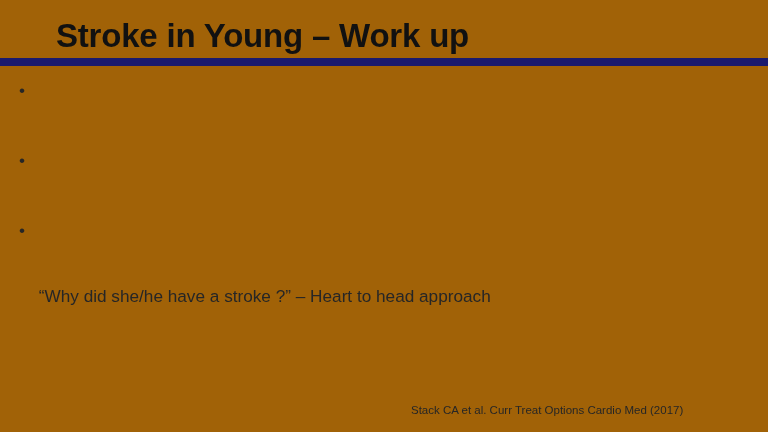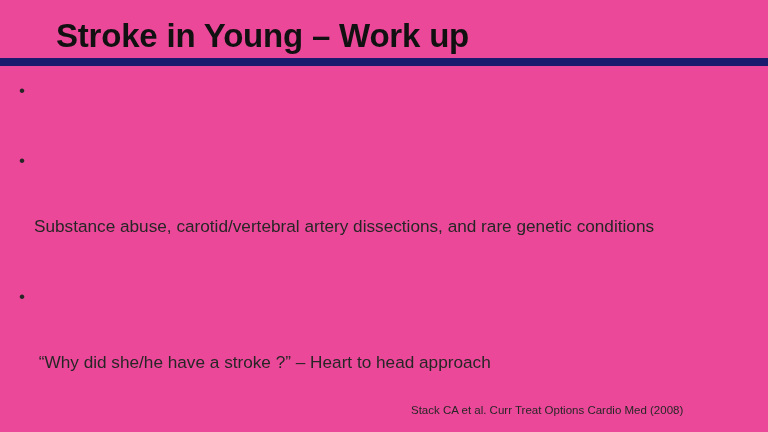--- a/index.html
+++ b/index.html
@@ -18,7 +18,7 @@
     position: relative;
     width: 768px;
     height: 432px;
-    background: #ec4899;
+    background: #a16207;
     box-sizing: border-box;
   }
 

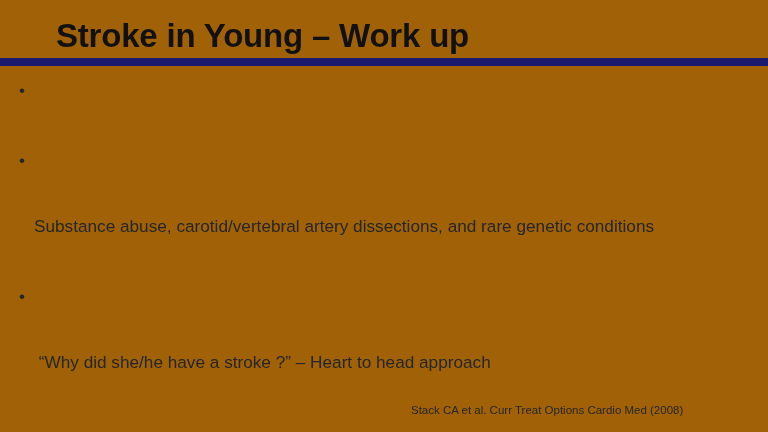--- a/index.html
+++ b/index.html
@@ -108,7 +108,6 @@
     </li>
     <li class="bullet-item">
       <span class="dot">•</span>
-      <span class="bullet-text">Substance abuse, carotid/vertebral artery dissections, and rare genetic conditions</span>
     </li>
     <li class="bullet-item">
       <span class="dot">•</span>

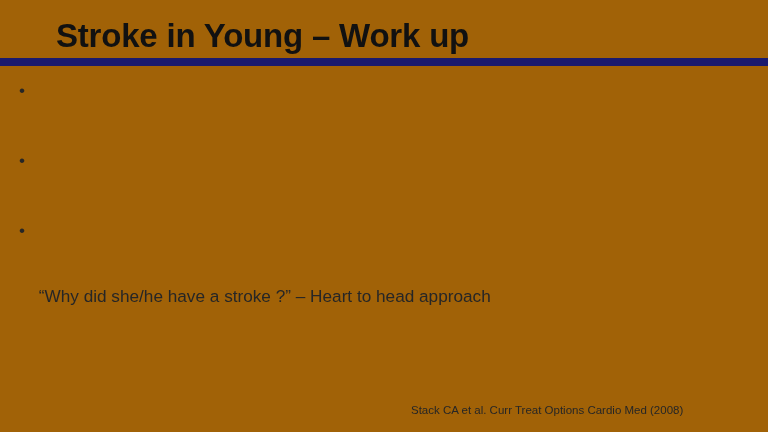--- a/index.html
+++ b/index.html
@@ -116,7 +116,7 @@
 
   </ul>
 
-  <div class="citation">Stack CA et al. Curr Treat Options Cardio Med (2008)</div>
+  <div class="citation">Stack CA et al. Curr Treat Options Cardio Med (2017)</div>
 
 </div>
 

